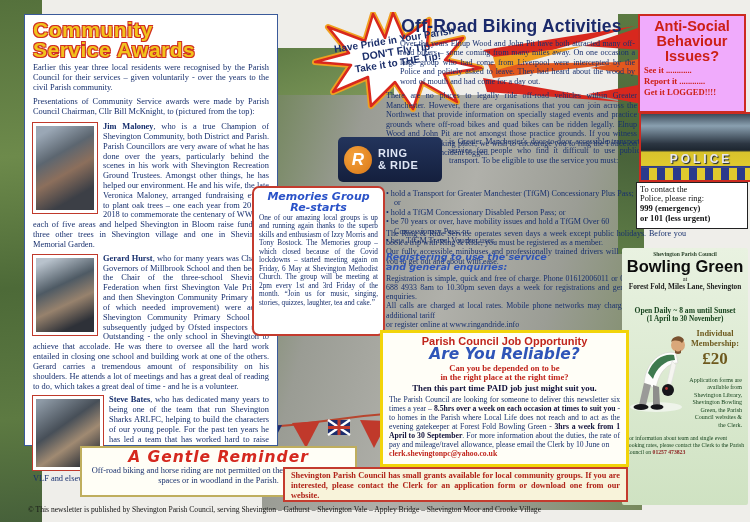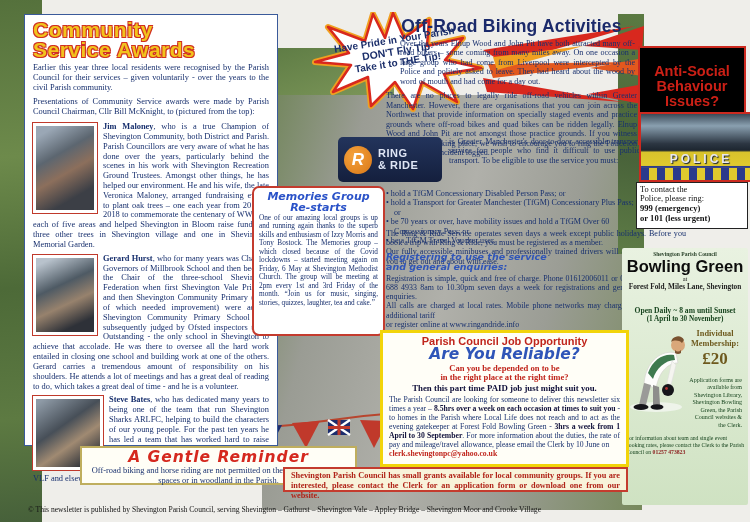--- a/index.html
+++ b/index.html
@@ -70,7 +70,7 @@
   .linkish{color:#18306e;}
 
   
-  #antisocial{left:638px;top:14px;width:108px;height:99px;border:2.5px solid #cc2a20;background:#000000;padding:16px 2px;margin-top:32px;}
+  #antisocial{left:638px;top:14px;width:108px;height:99px;border:2.5px solid #cc2a20;background:#f0abfc;padding:3px 2px;}
   #antisocial h2{margin:0;font-family:"Liberation Sans",sans-serif;font-weight:900;font-size:14.5px;
     line-height:1.02;color:#cc2016;text-align:center;}
   #antisocial .asb{margin-top:2px;font-size:8.6px;font-weight:bold;color:#cc2016;line-height:1.25;padding-left:2px;}

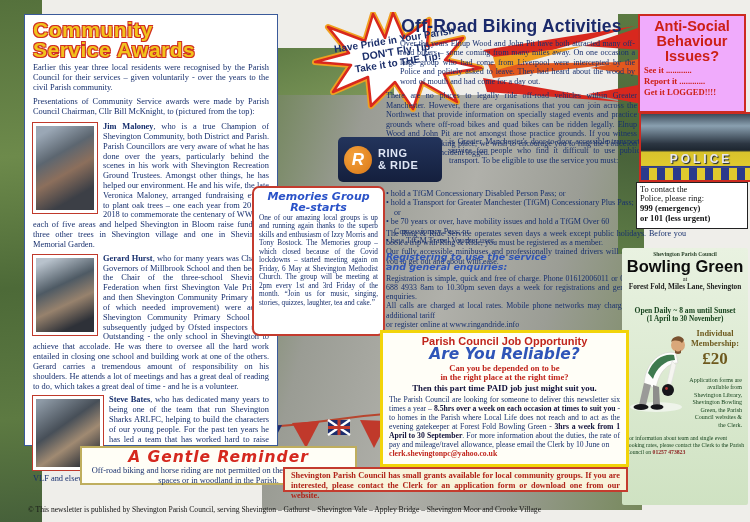--- a/index.html
+++ b/index.html
@@ -252,8 +252,8 @@
     <div id="rr-intro">is Greater Manchester's door-to-door accessible transport service for people who find it difficult to use public transport. To be eligible to use the service you must:</div>
   </div>
   <div id="rr-bullets">
+    <div class="bl">hold a Transport for Greater Manchester (TfGM) Concessionary Plus Pass; or</div>
     <div class="bl">hold a TfGM Concessionary Disabled Person Pass; or</div>
-    <div class="bl">hold a Transport for Greater Manchester (TfGM) Concessionary Plus Pass; or</div>
     <div class="bl">be 70 years or over, have mobility issues and hold a TfGM Over 60 Concessionary Pass; or</div>
     <div class="bl">be a TfGM Travel Voucher user.</div>
     <div id="rr-outro">Our fully accessible minibuses and professionally trained drivers will assist you to get out and about with ease.</div>

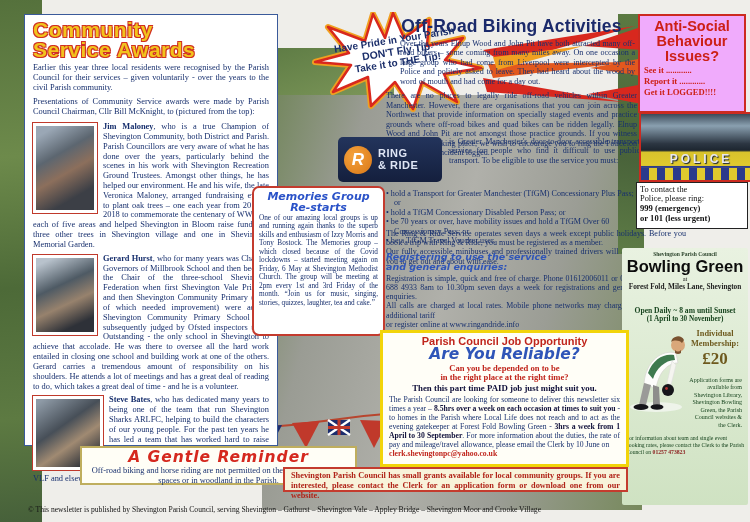--- a/index.html
+++ b/index.html
@@ -122,7 +122,7 @@
   .email{color:#c0251c;font-weight:bold;}
 
   
-  #reminder{left:80px;top:446px;width:277px;height:39px;border:2px solid #bfae5e;background:#fffef6;padding:1px 6px;}
+  #reminder{left:80px;top:446px;width:277px;height:51px;border:2px solid #bfae5e;background:#fffef6;padding:1px 6px;}
   #reminder h2{margin:0;font-size:15.5px;text-align:center;color:#d5281e;line-height:1.1;
     font-family:"DejaVu Sans",sans-serif;font-weight:bold;font-style:italic;letter-spacing:1px;}
   #reminder p{margin:0;font-size:8.4px;line-height:1.2;color:#18306e;text-align:center;}

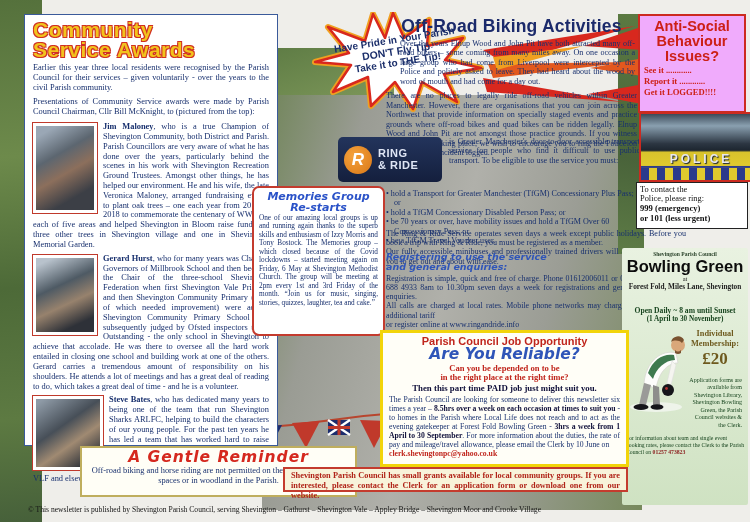--- a/index.html
+++ b/index.html
@@ -128,7 +128,7 @@
   #reminder p{margin:0;font-size:8.4px;line-height:1.2;color:#18306e;text-align:center;}
 
   
-  #grants{left:283px;top:467px;width:345px;height:25px;border:2px solid #c43b2e;background:#f8f3da;padding:2px 6px;}
+  #grants{left:283px;top:467px;width:345px;height:35px;border:2px solid #c43b2e;background:#f8f3da;padding:2px 6px;}
   #grants p{margin:0;font-size:8.3px;font-weight:bold;line-height:1.2;color:#b02318;text-align:justify;}
 
   

